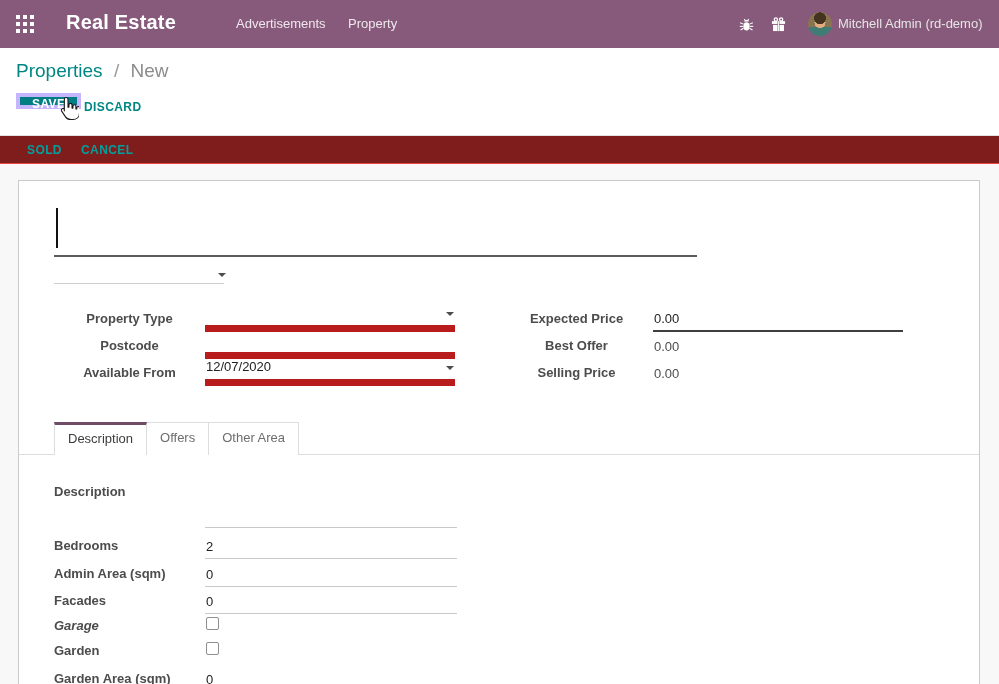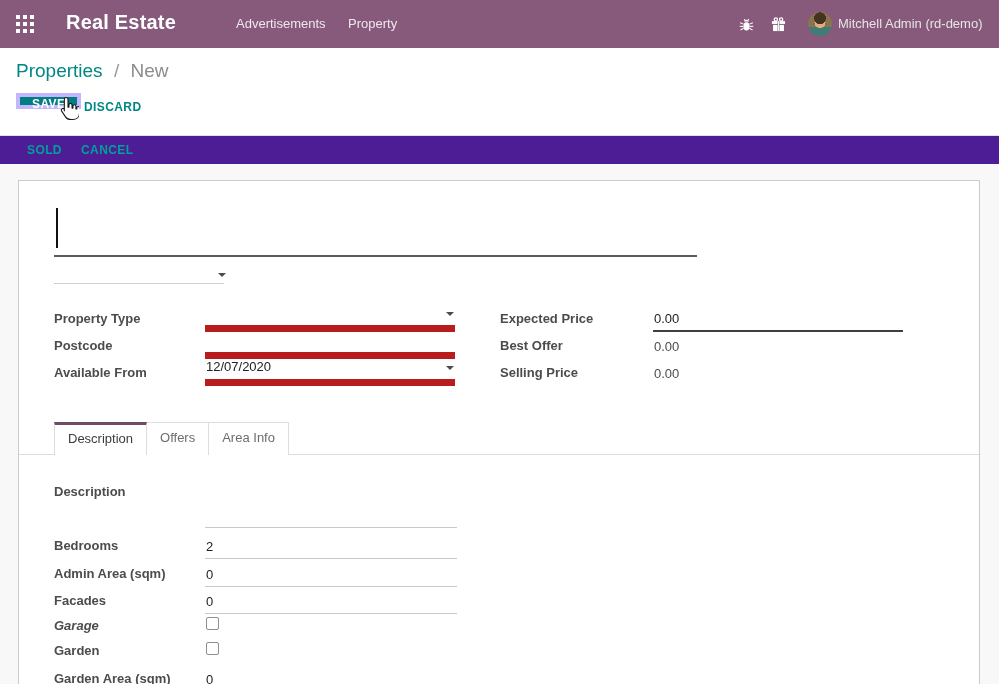--- a/index.html
+++ b/index.html
@@ -67,7 +67,7 @@
   
   .statusbar {
     position:absolute; left:0; top:135px; width:999px; height:32px;
-    background:#4c1d95; border-top:1px solid #e2e2e2; border-bottom:2px solid #ef4444;
+    background:#7f1d1d; border-top:1px solid #e2e2e2; border-bottom:4px solid #ef4444;
   }
   .statusbar button {
     background:transparent; border:none; color:#00a09d;

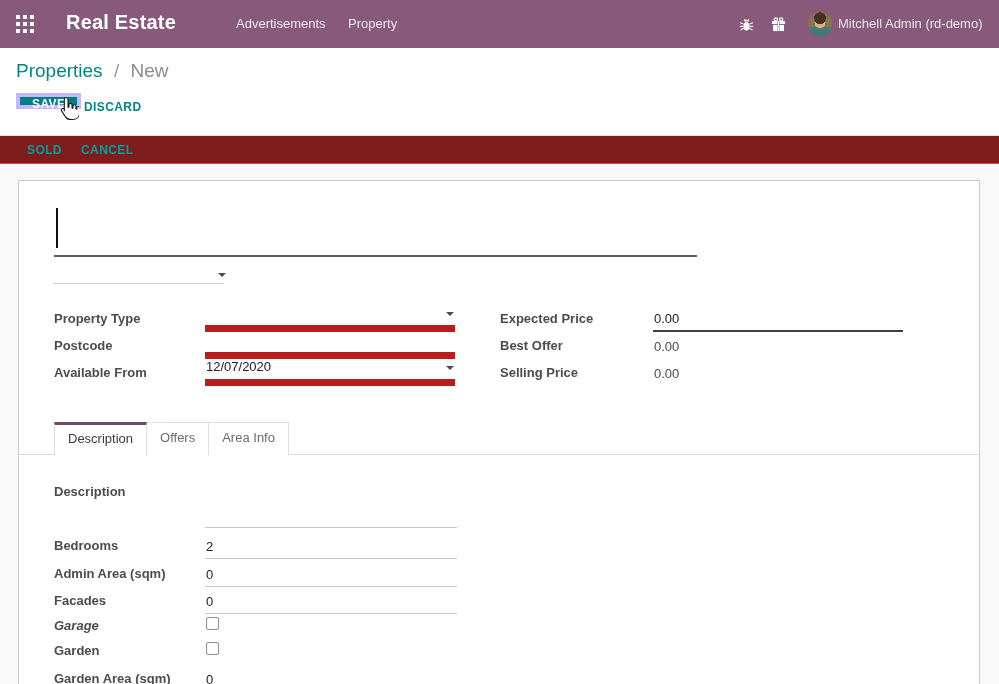--- a/index.html
+++ b/index.html
@@ -93,7 +93,7 @@
   .tags-caret { position:absolute; left:199px; top:92px; cursor:pointer; }
 
   
-  .fgroup { position:absolute; }
+  .fgroup { position:absolute;text-align:center; }
   .fgroup.left  { left:35px;  top:124px; width:401px; }
   .fgroup.right { left:481px; top:124px; width:403px; }
   .frow { display:flex; align-items:flex-end; height:27px; }

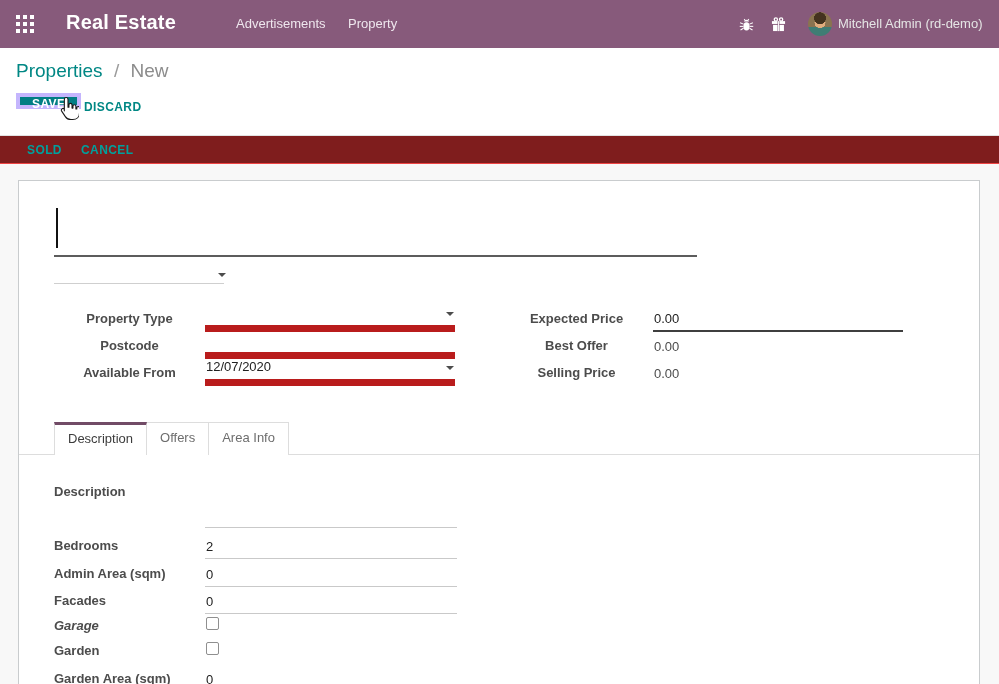--- a/index.html
+++ b/index.html
@@ -258,7 +258,7 @@
   <div class="tabs">
     <div class="tab active">Description</div>
     <div class="tab">Offers</div>
-    <div class="tab">Area Info</div>
+    <div class="tab">Other Area</div>
   </div>
 
   <div class="tgroup">

